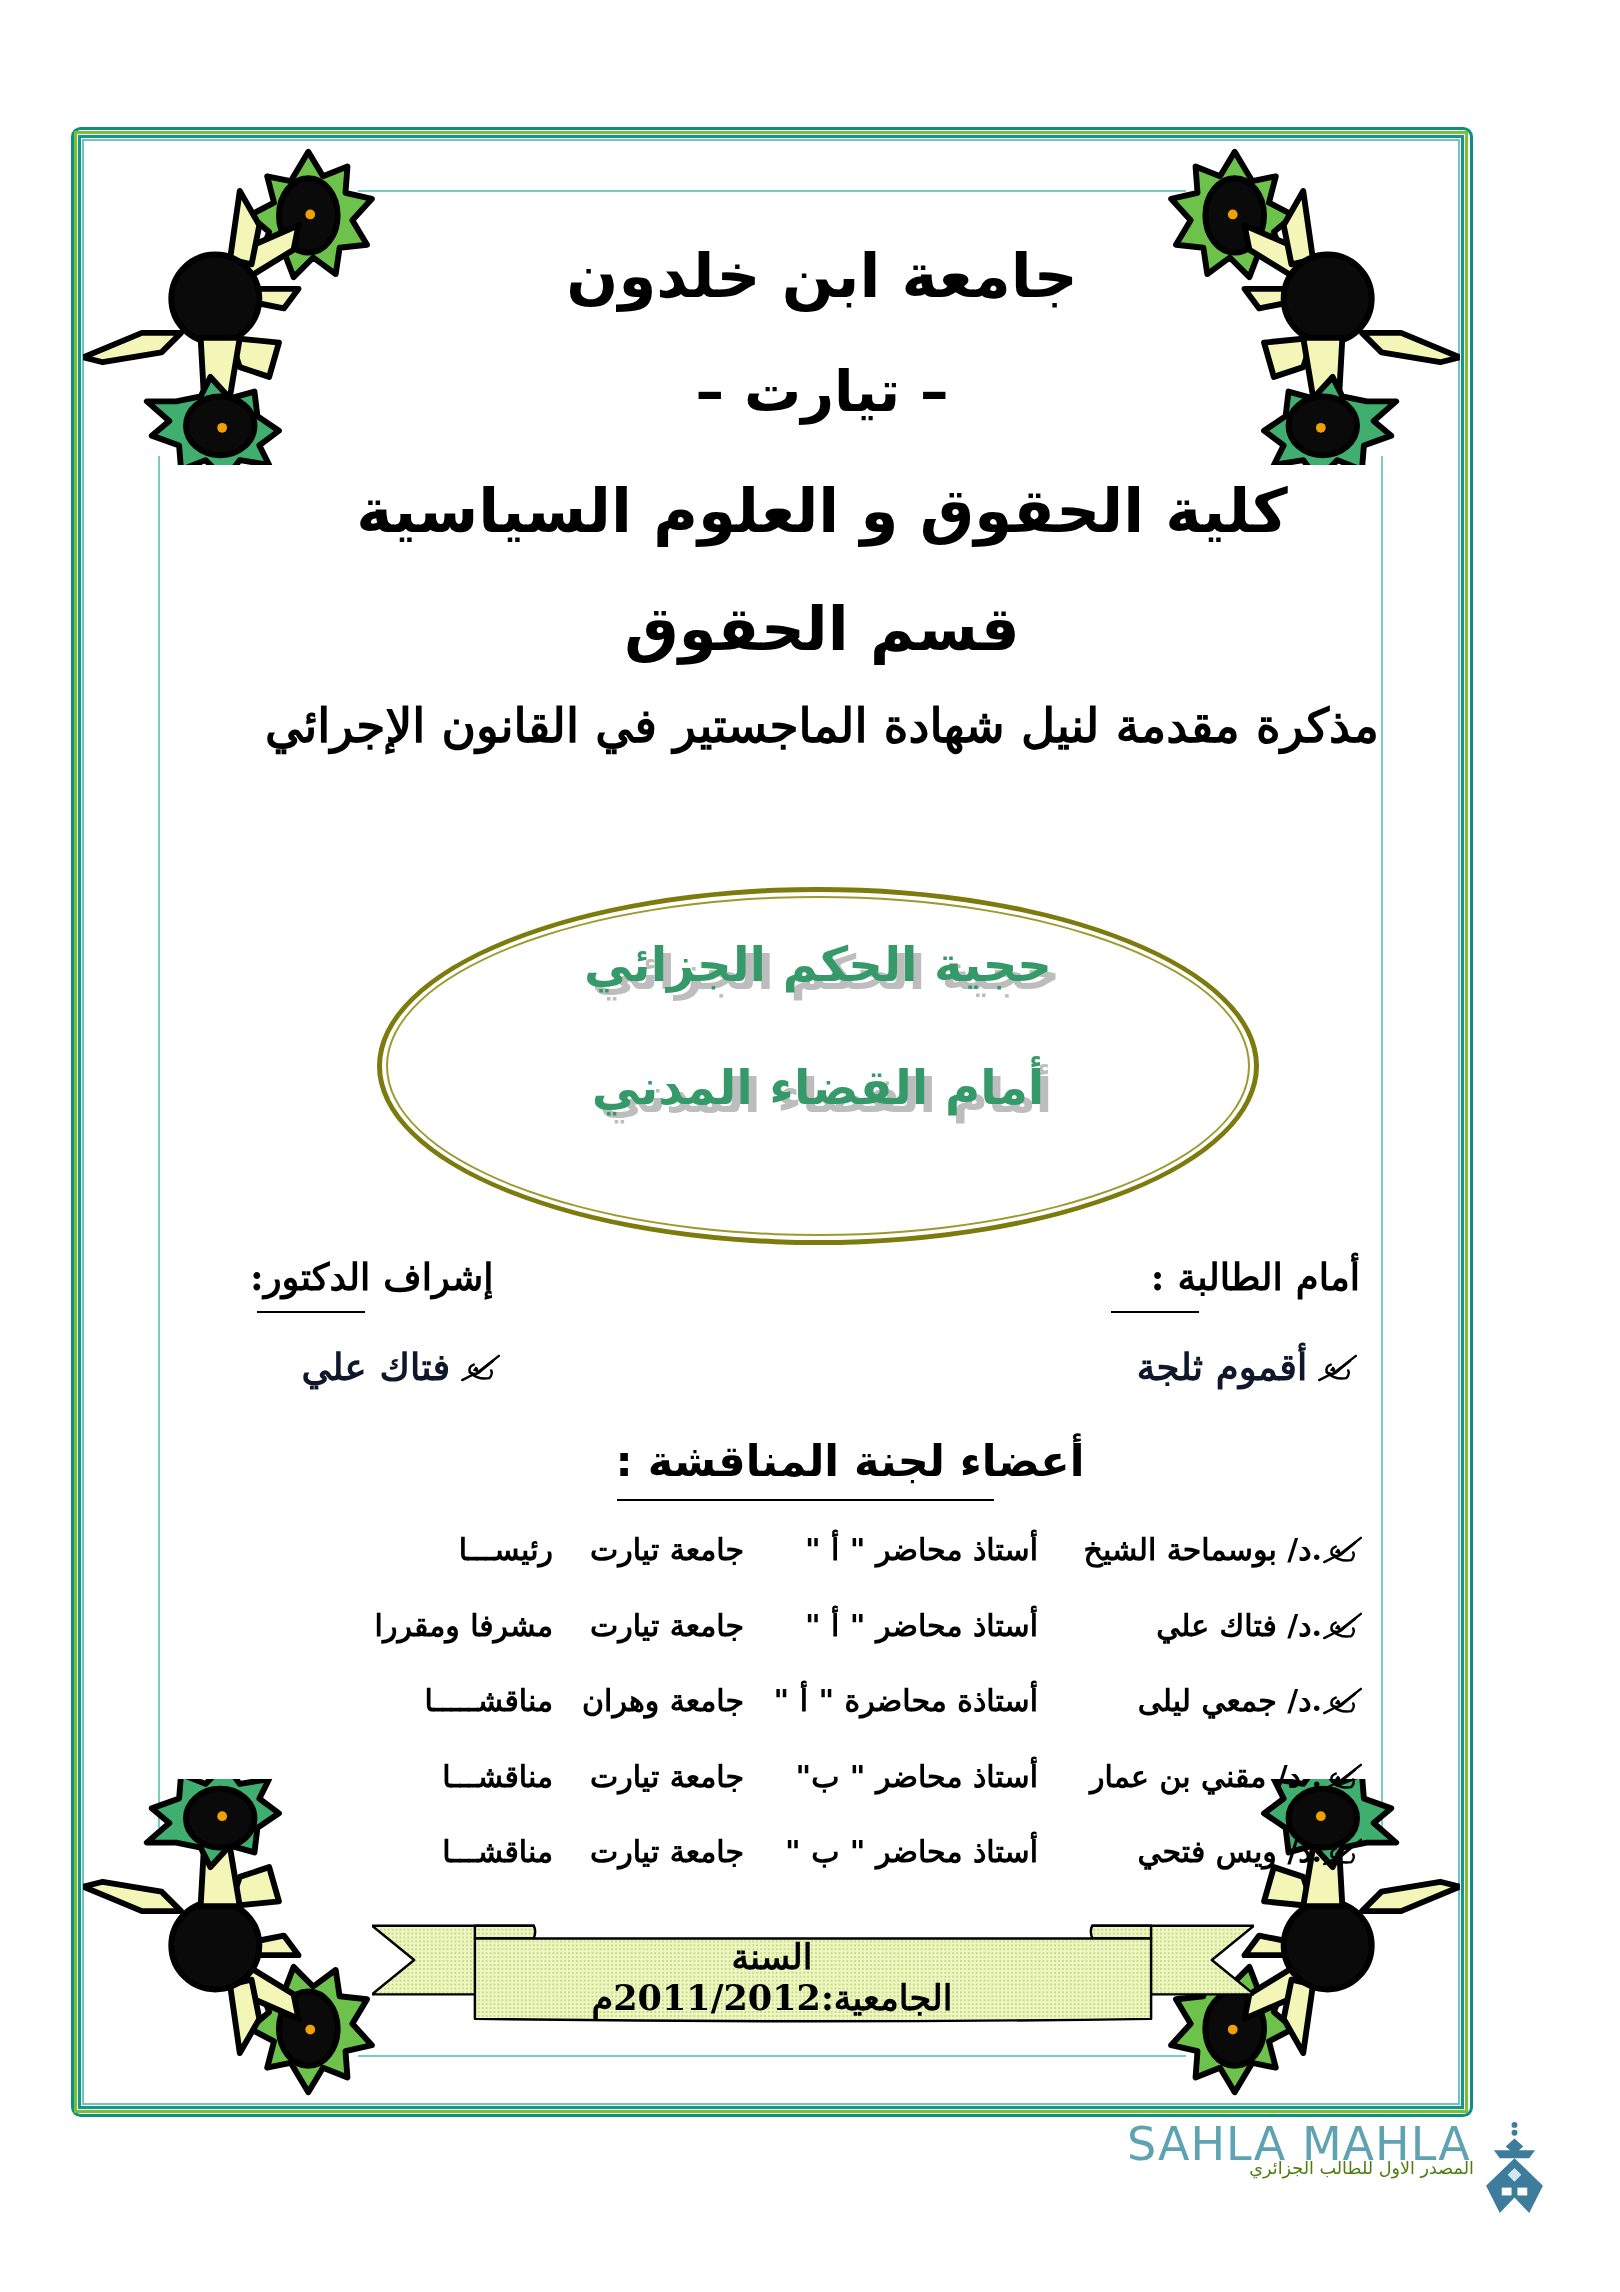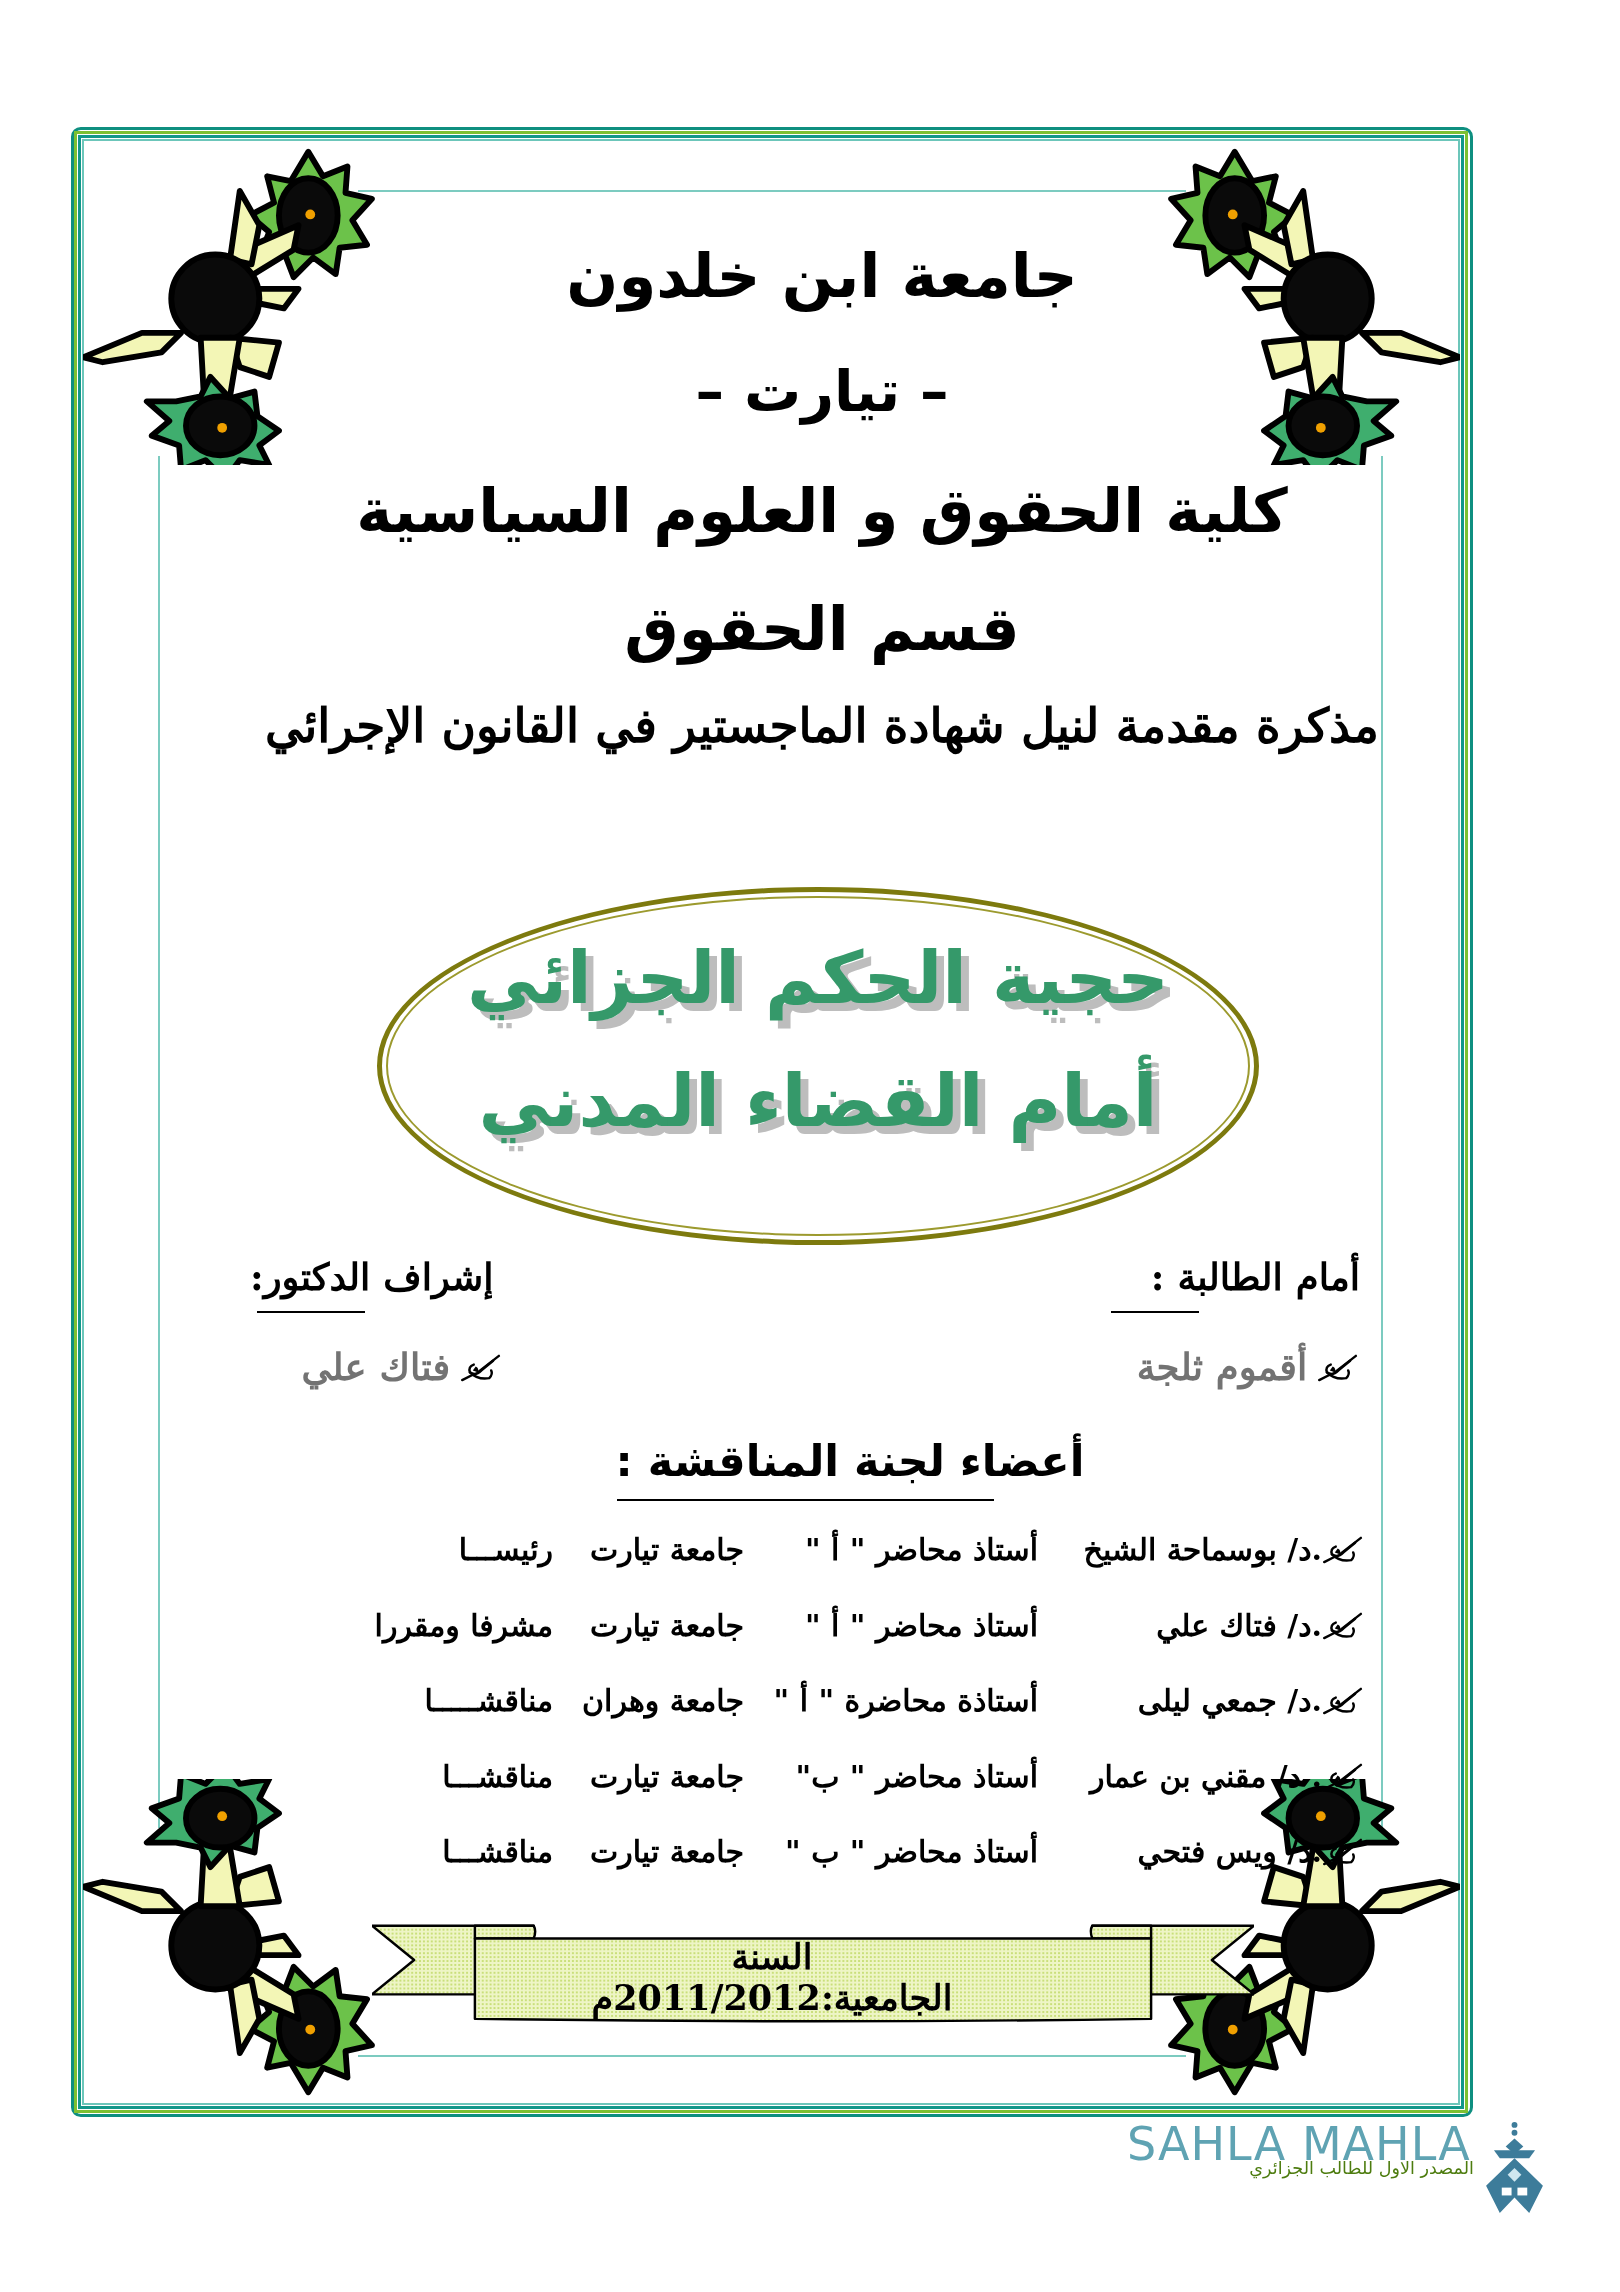--- a/index.html
+++ b/index.html
@@ -43,7 +43,7 @@
     .ellipse-outer { position: absolute; inset: 0; border: 5.9px solid #7d7a0e; border-radius: 50%; box-sizing: border-box; }
     .ellipse-inner { position: absolute; left: 8.8px; top: 8.8px; right: 8.8px; bottom: 8.8px; border: 2px solid #9c9a2e; border-radius: 50%; box-sizing: border-box; }
     .ellipse-text { position: absolute; left: 0; right: 0; text-align: center; color: #35996a;
-      font-family: "DejaVu Sans", sans-serif; font-weight: bold; font-size: 72px;
+      font-family: "DejaVu Sans", sans-serif; font-weight: bold; font-size: 48px;
       text-shadow: 7.8px 7.8px 0 #bdbdbd; }
     .ellipse-l1 { top: 49px; }
     .ellipse-l2 { top: 172px; }

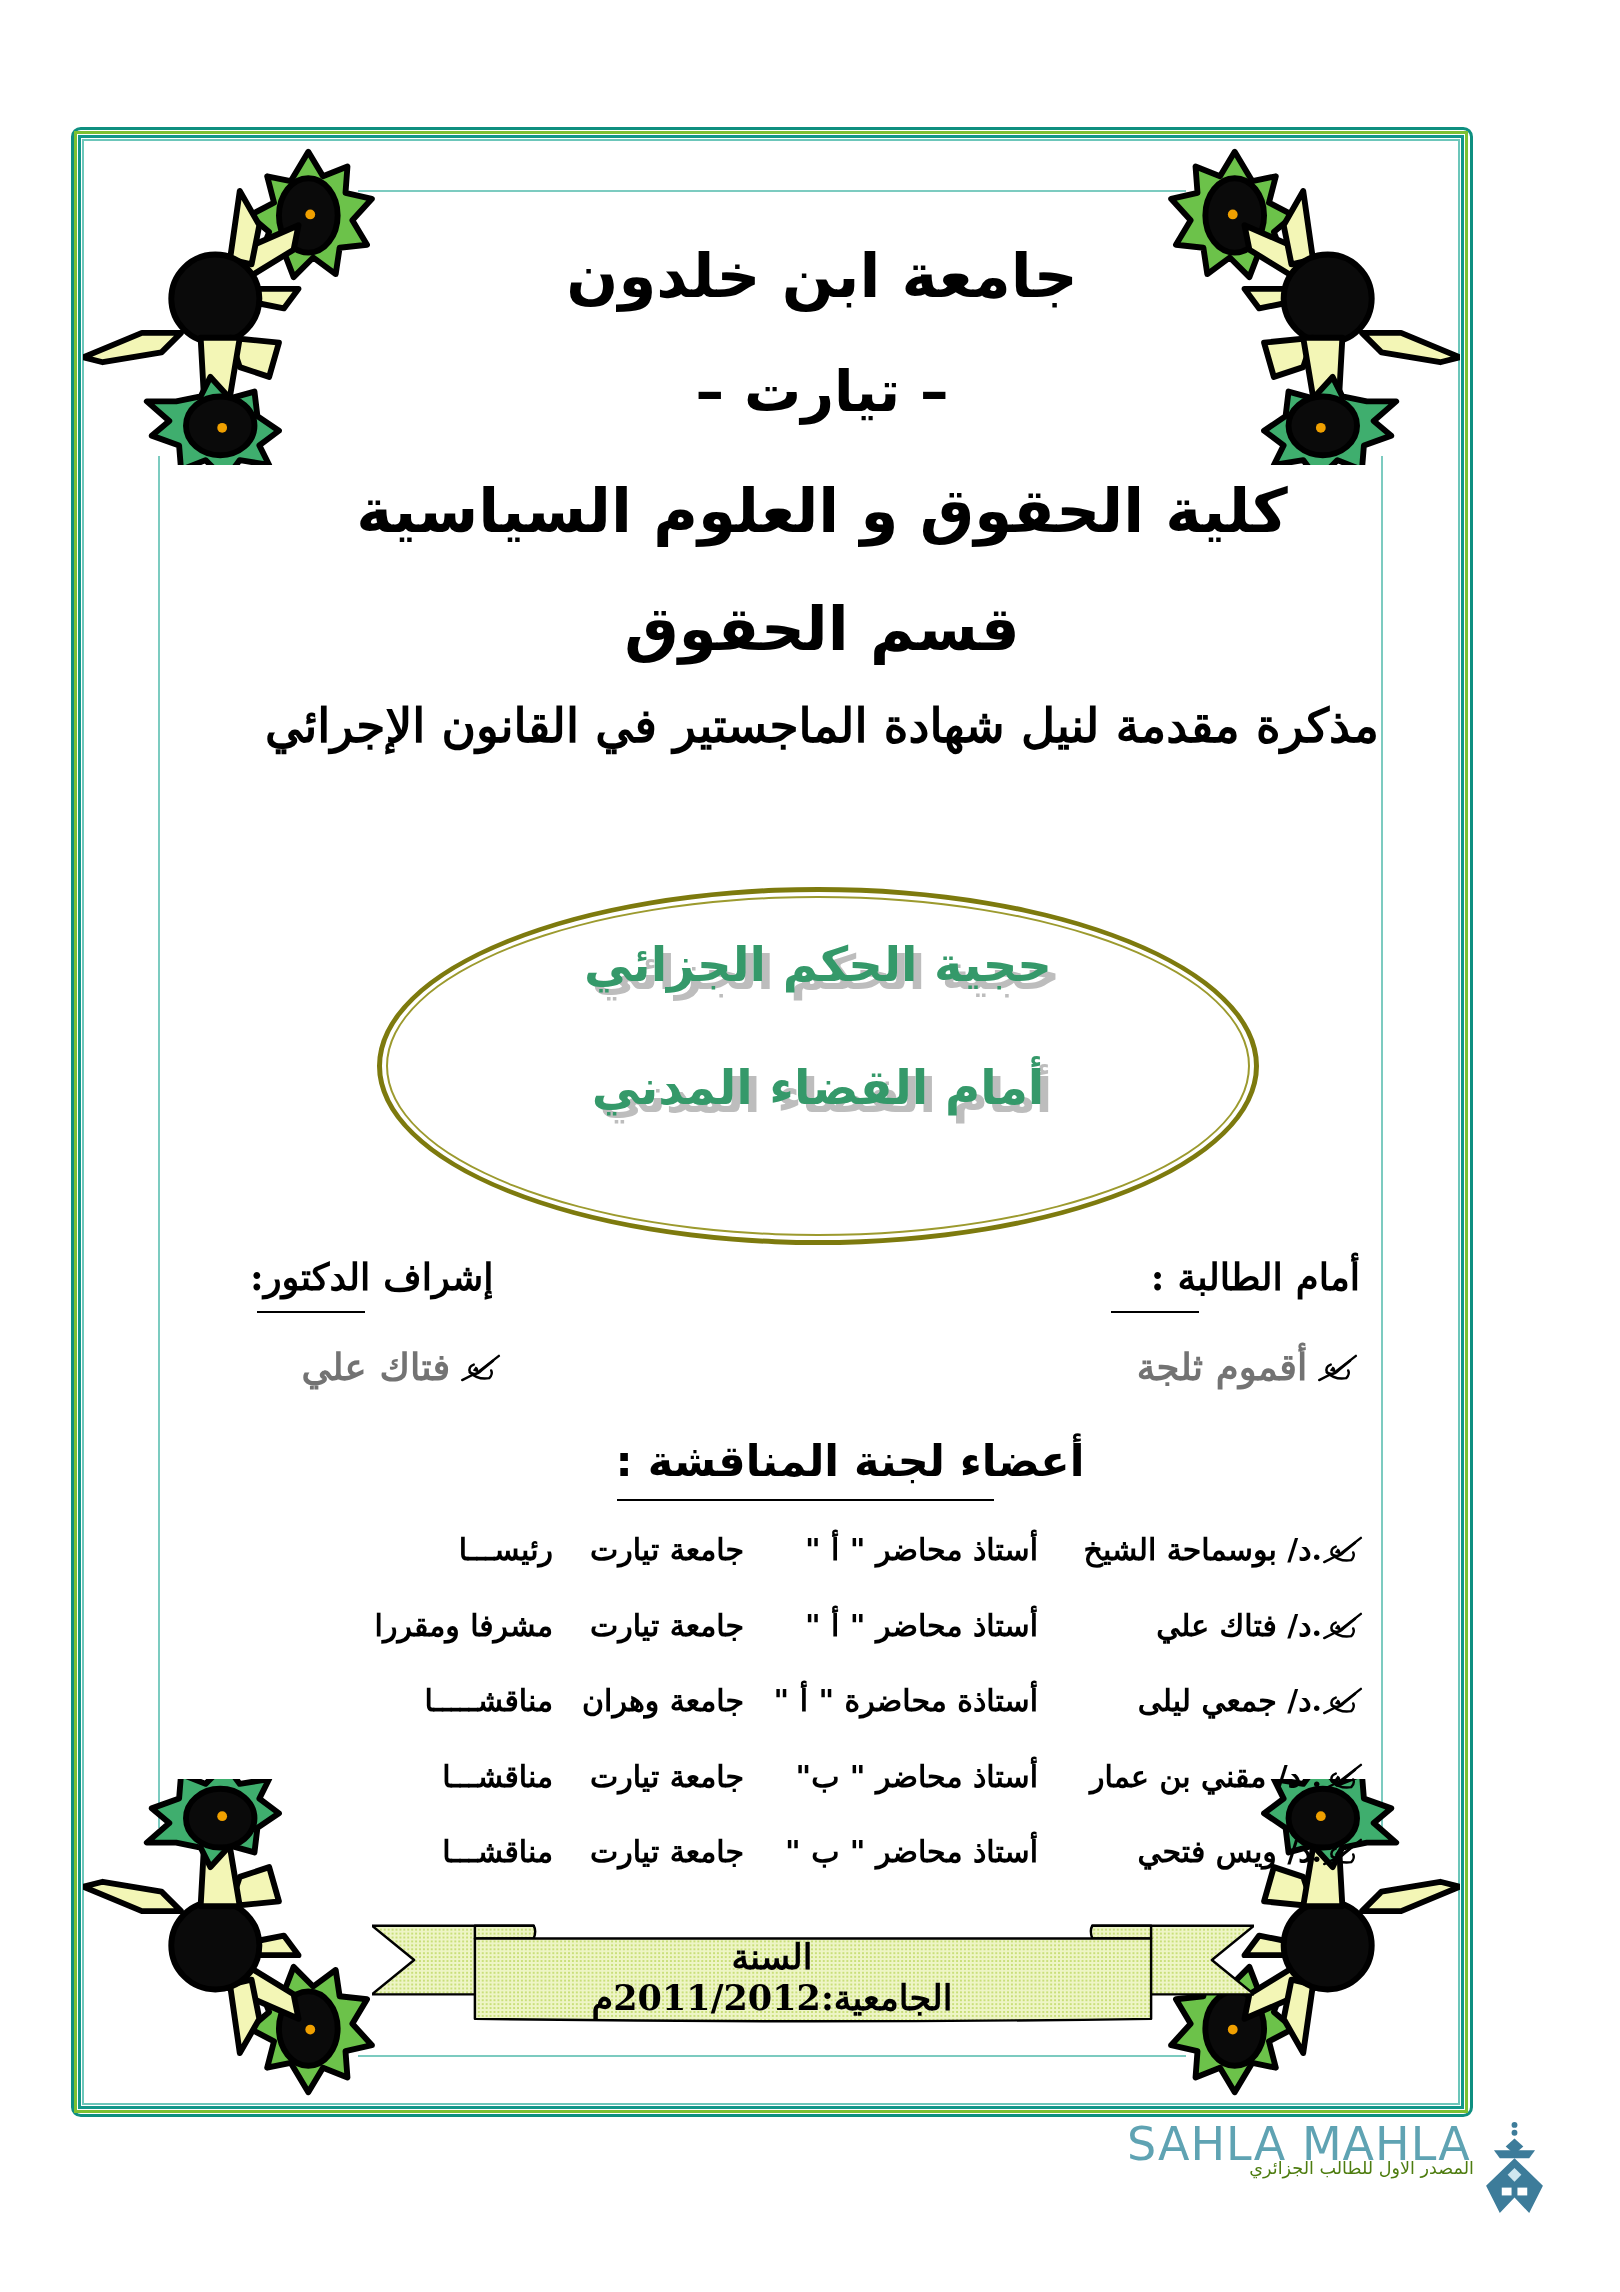--- a/index.html
+++ b/index.html
@@ -55,7 +55,7 @@
     .rule { position: absolute; height: 0; border-top: 2.9px solid #000; }
     .rule-student { left: 1111px; width: 88px; top: 1311px; }
     .rule-super { left: 257px; width: 108px; top: 1311px; }
-    .name { position: absolute; font-family: "DejaVu Serif", serif; font-weight: bold; font-size: 37px; color: #737373; display: flex; align-items: center; gap: 9.8px; direction: rtl; }
+    .name { position: absolute; font-family: "DejaVu Serif", serif; font-weight: bold; font-size: 37px; color: #0f172a; display: flex; align-items: center; gap: 9.8px; direction: rtl; }
     .name-student { right: 260px; top: 1345px; }
     .name-super { right: 1117px; top: 1345px; }
 

